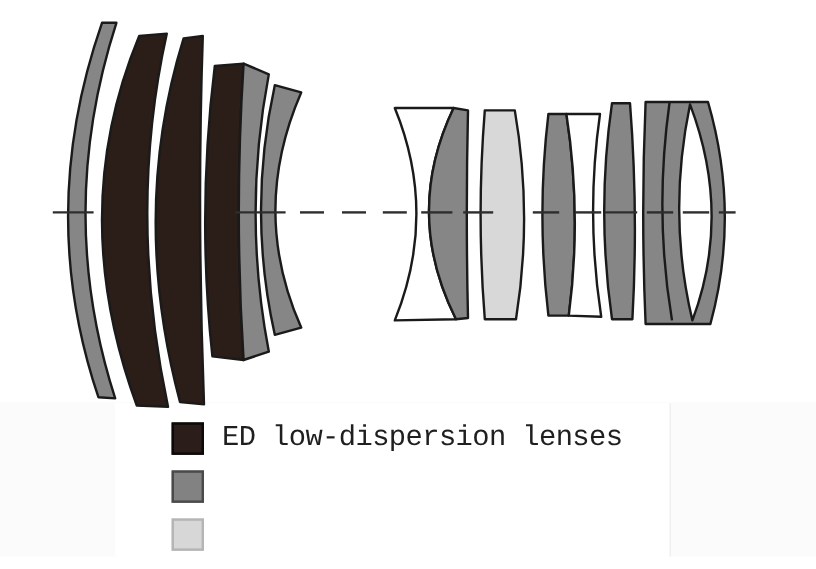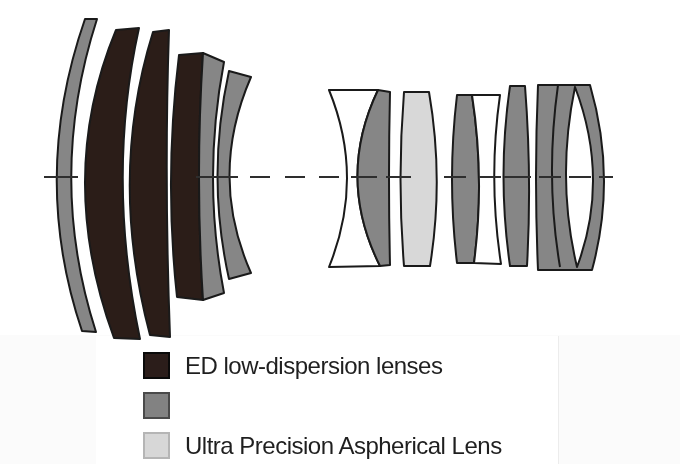--- a/index.html
+++ b/index.html
@@ -5,7 +5,7 @@
   html,body{margin:0;padding:0;background:#ffffff;}
   .page{
     position:relative;width:680px;height:464px;overflow:hidden;
-    background:#ffffff;font-family:Liberation Sans, sans-serif;
+    background:#ffffff;font-family:Liberation Mono, monospace;
   }
   .bottom-strip{position:absolute;left:0;top:335px;width:680px;height:139px;background:#fbfbfb;}
   .legend-panel-bg{position:absolute;left:96px;top:336px;width:462px;height:138px;background:#ffffff;border-right:1px solid #ececec;}

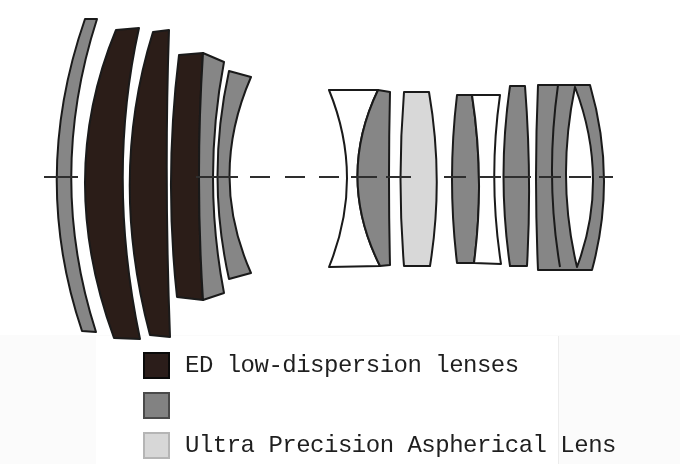--- a/index.html
+++ b/index.html
@@ -69,7 +69,6 @@
     </div>
     <div class="legend-row">
       <div class="swatch" style="background: rgb(215, 215, 215); border: 2px solid rgb(181, 181, 181);"></div>
-      <div class="legend-label">Ultra Precision Aspherical Lens</div>
     </div>
   </div>
 

